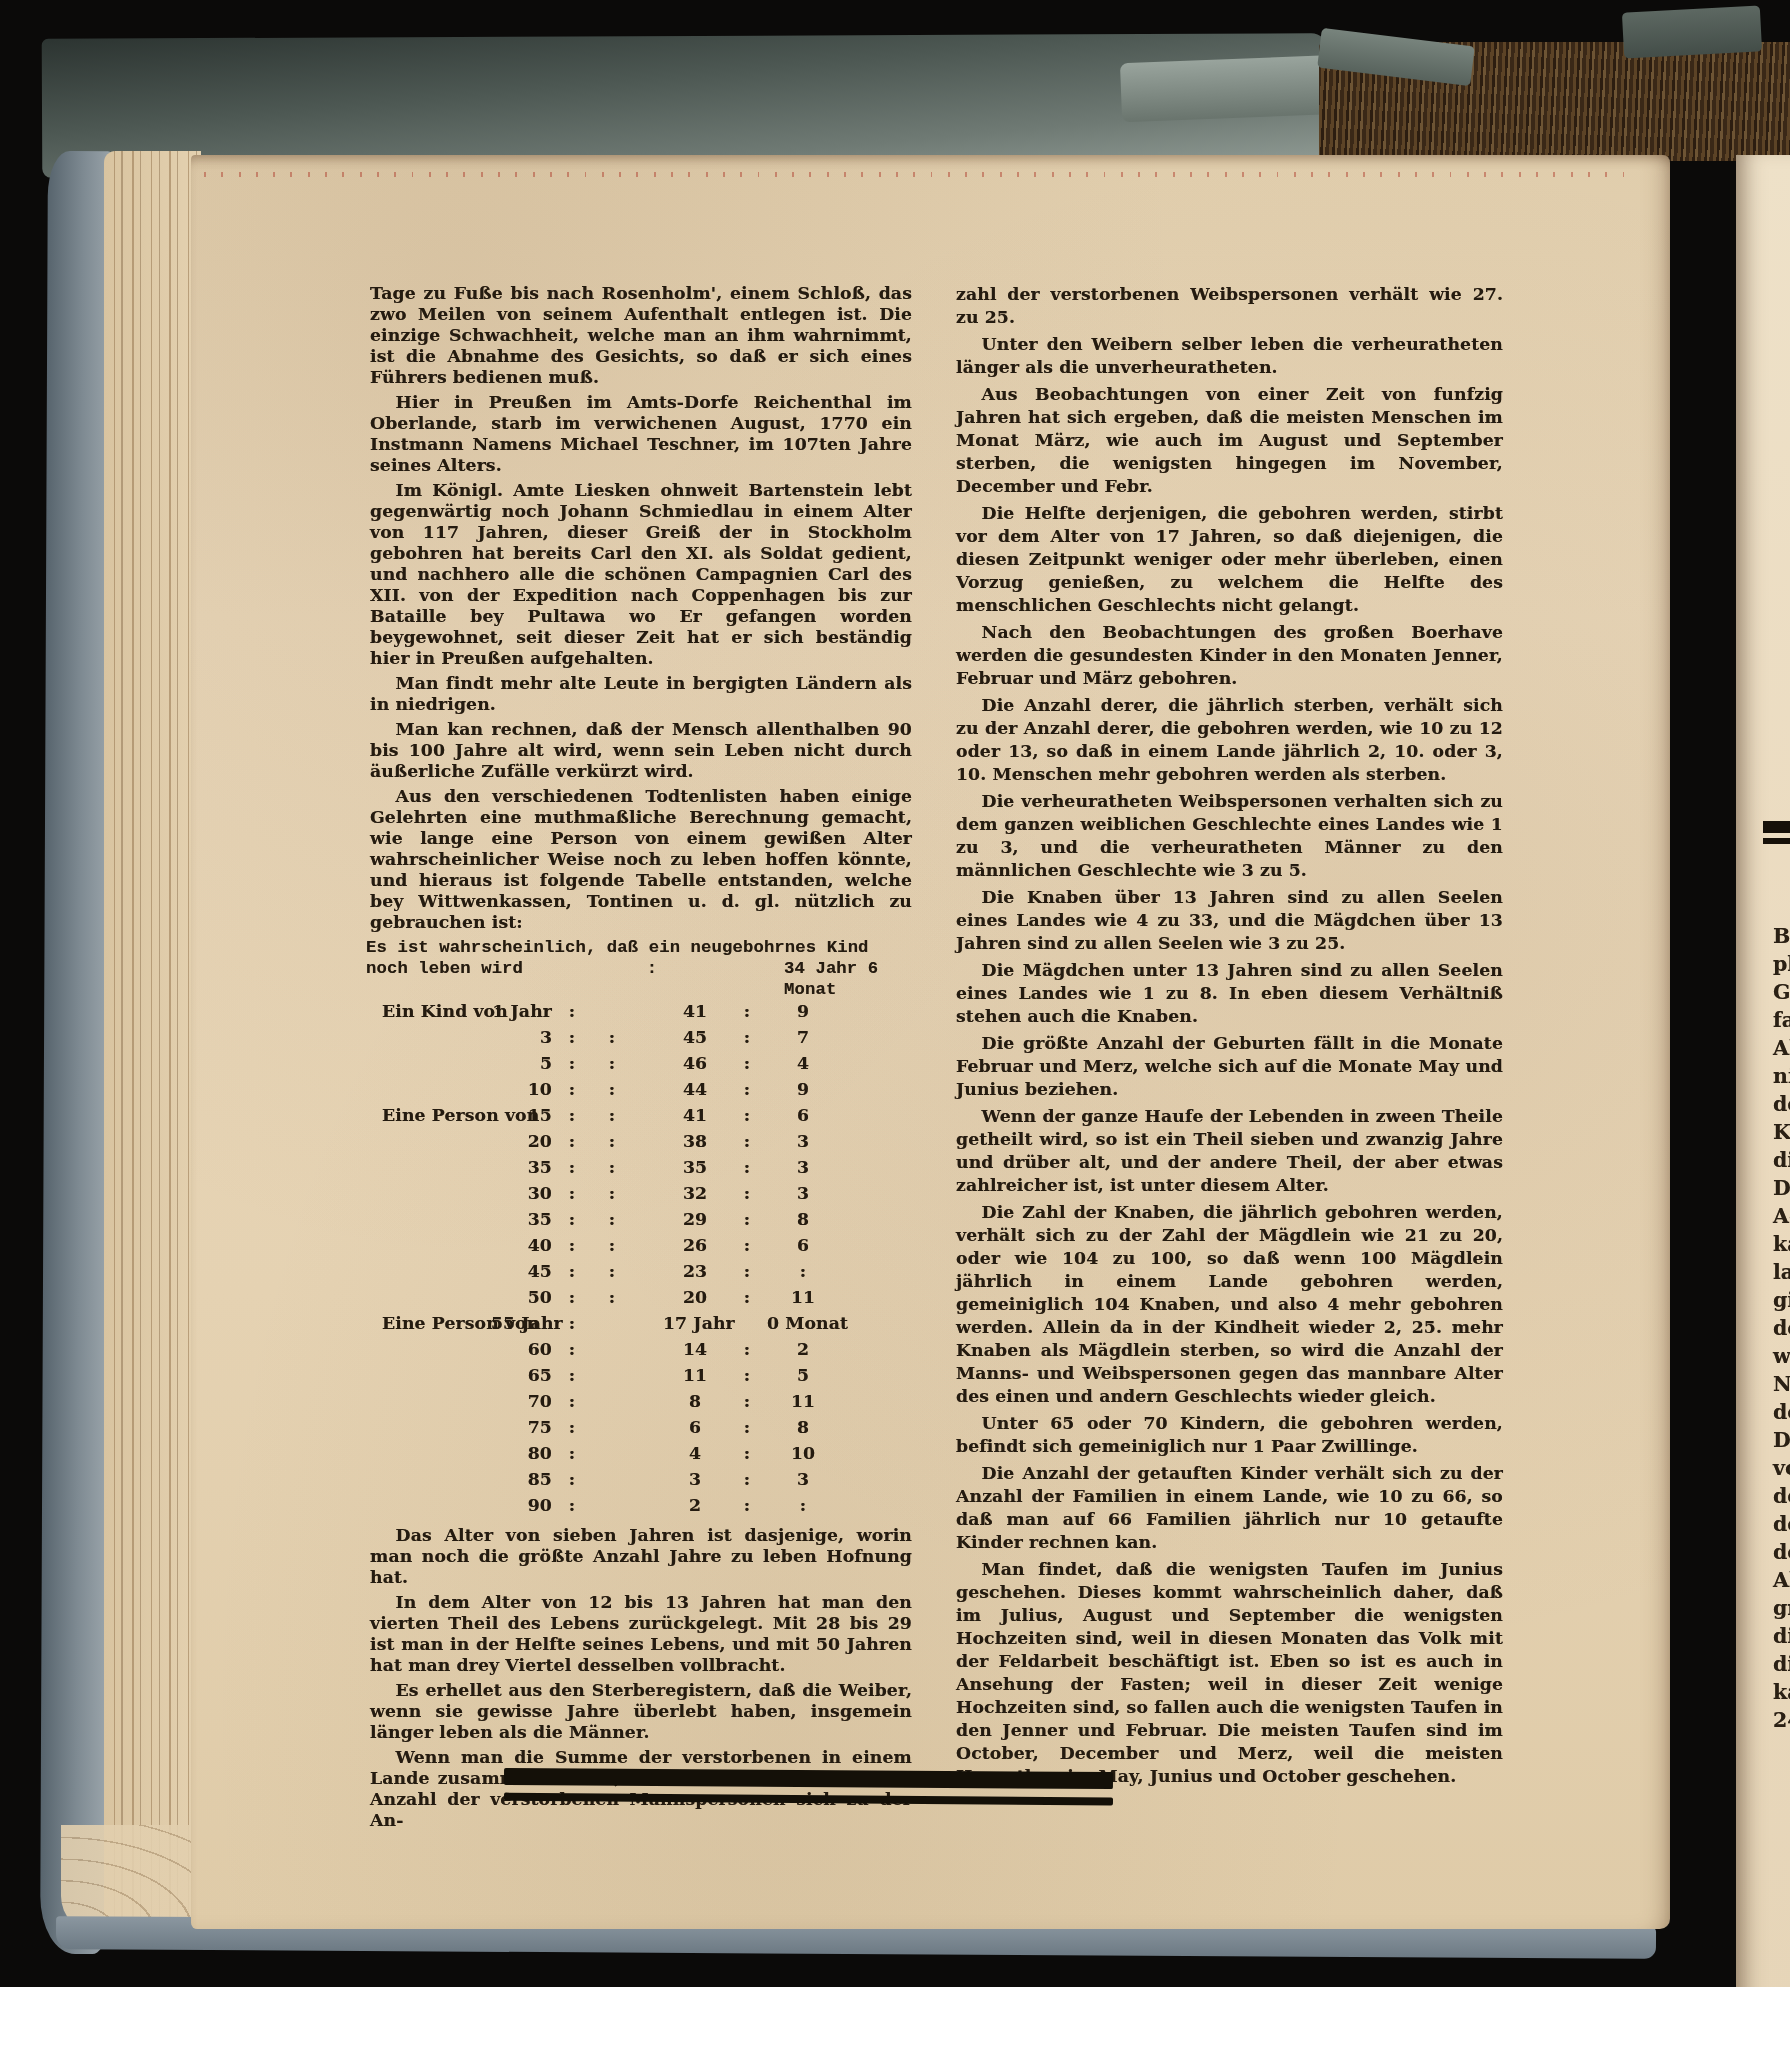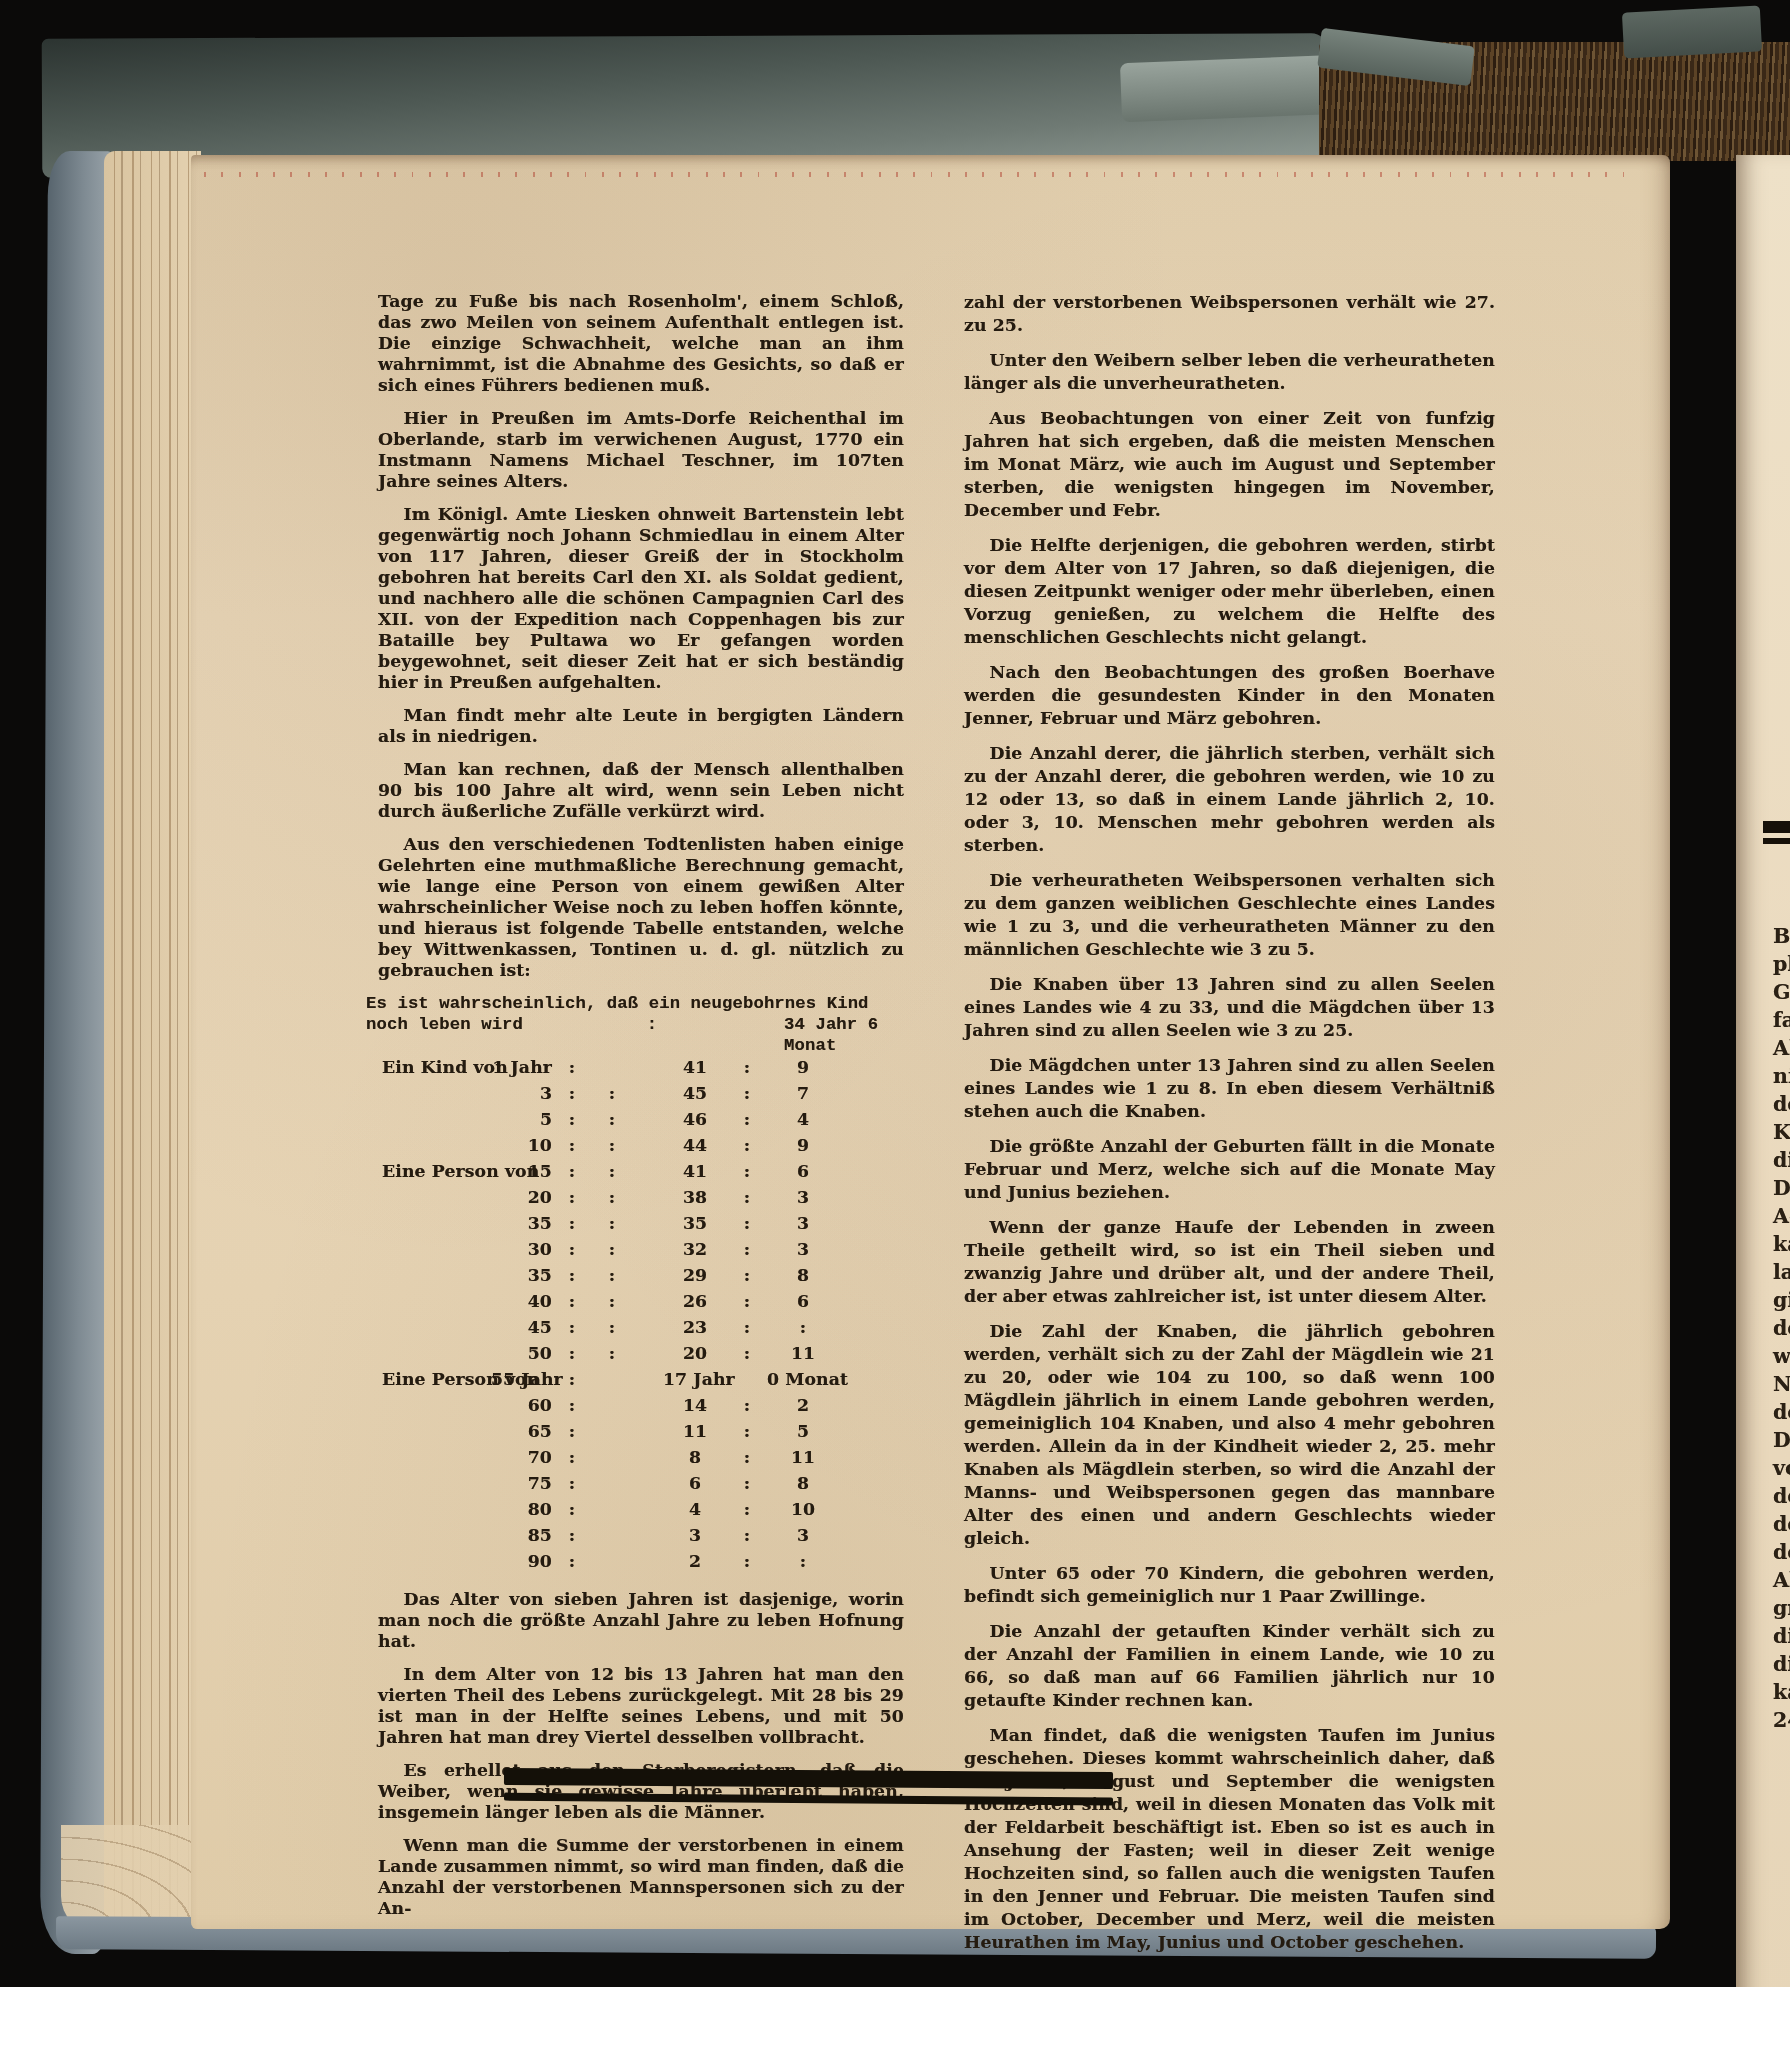--- a/index.html
+++ b/index.html
@@ -52,7 +52,7 @@
     font-weight:700;letter-spacing:0.1px;text-shadow:0 0 0.4px rgba(45,28,12,.55);}
   .col-left{left:366px;top:279px;width:550px;font-size:17.3px;line-height:21px;}
   .col-right{left:952px;top:279px;width:555px;font-size:17.3px;line-height:23px;}
-  .para{margin:12px;}
+  .para{margin:4px;}
   .para.ind{text-indent:25.6px;}
   
   .intro{margin:0;font-family:Liberation Mono, monospace;}

